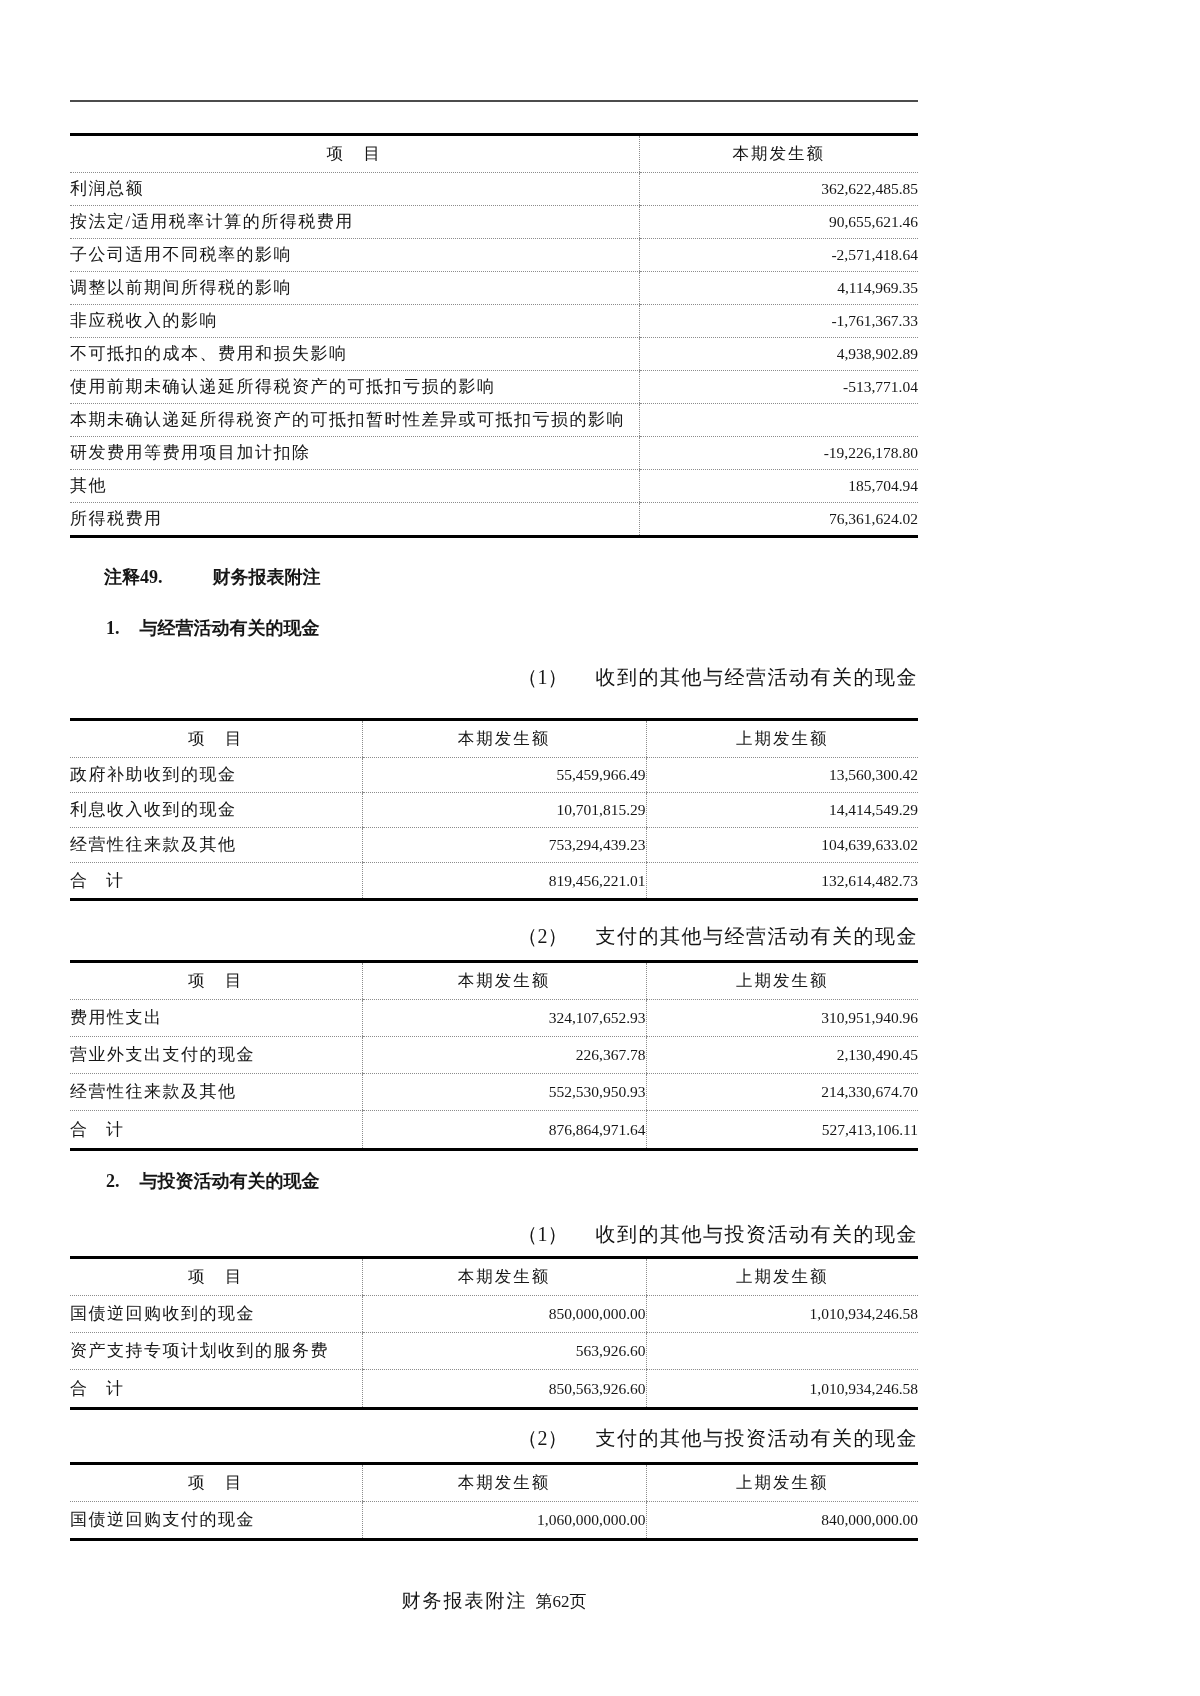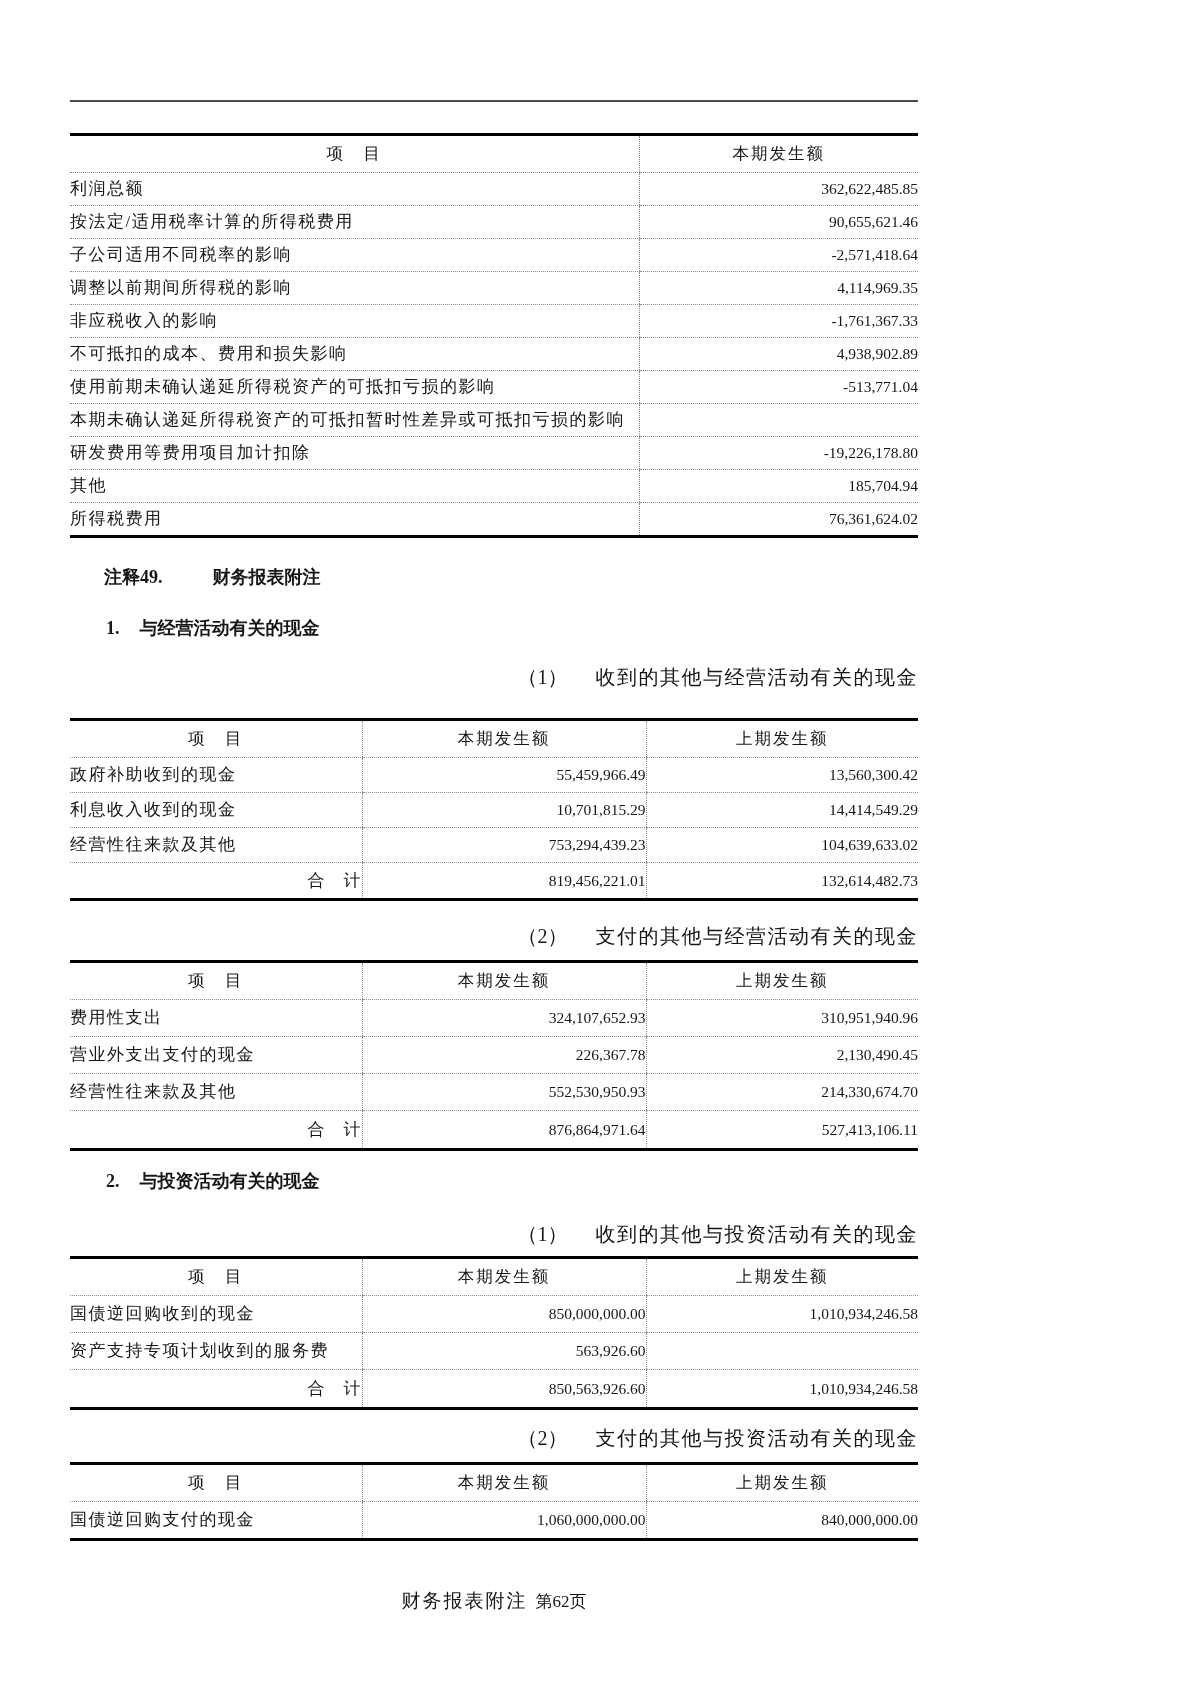--- a/index.html
+++ b/index.html
@@ -35,7 +35,7 @@
     text-align:right; padding-right:14px;
     font-family:Liberation Serif, serif; font-size:15.5px;
   }
-  td.total-label { text-align:right; font-size:17px; letter-spacing:1px; padding-left:0; padding-right:0; }
+  td.total-label { text-align:left; font-size:17px; letter-spacing:1px; padding-left:0; padding-right:0; }
 
   
   .t2 tbody td { padding-top:6px; padding-bottom:6px; }

